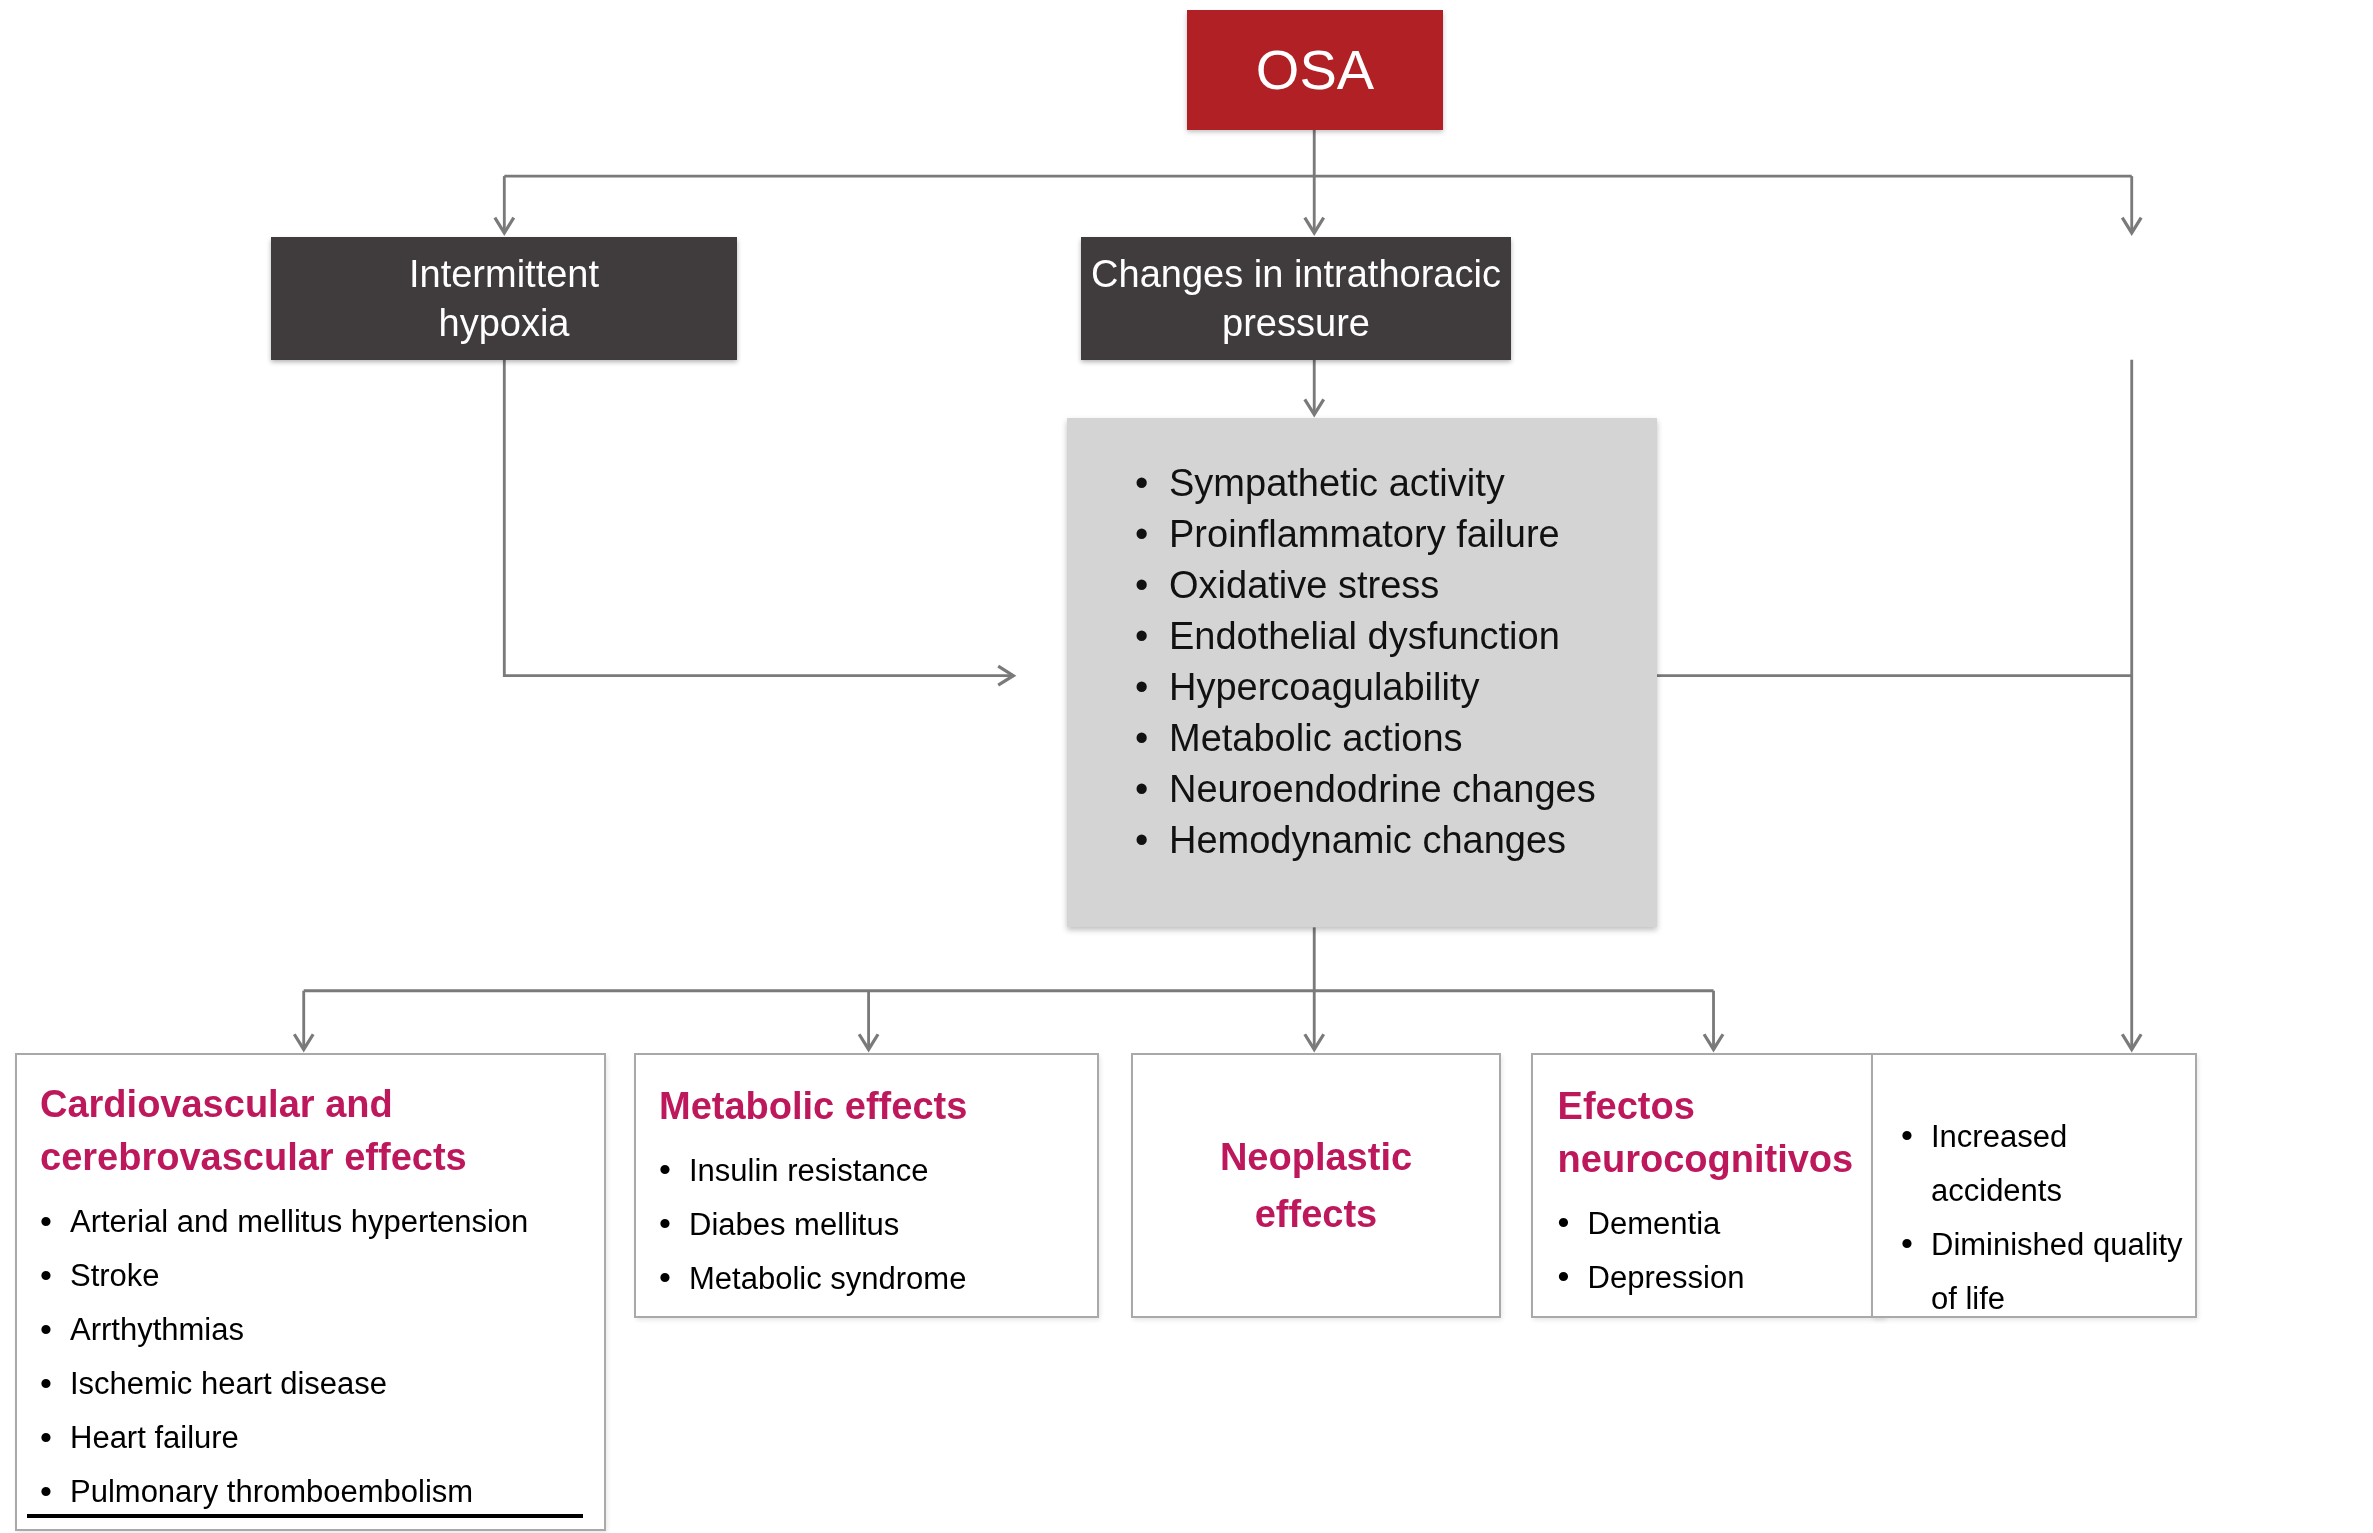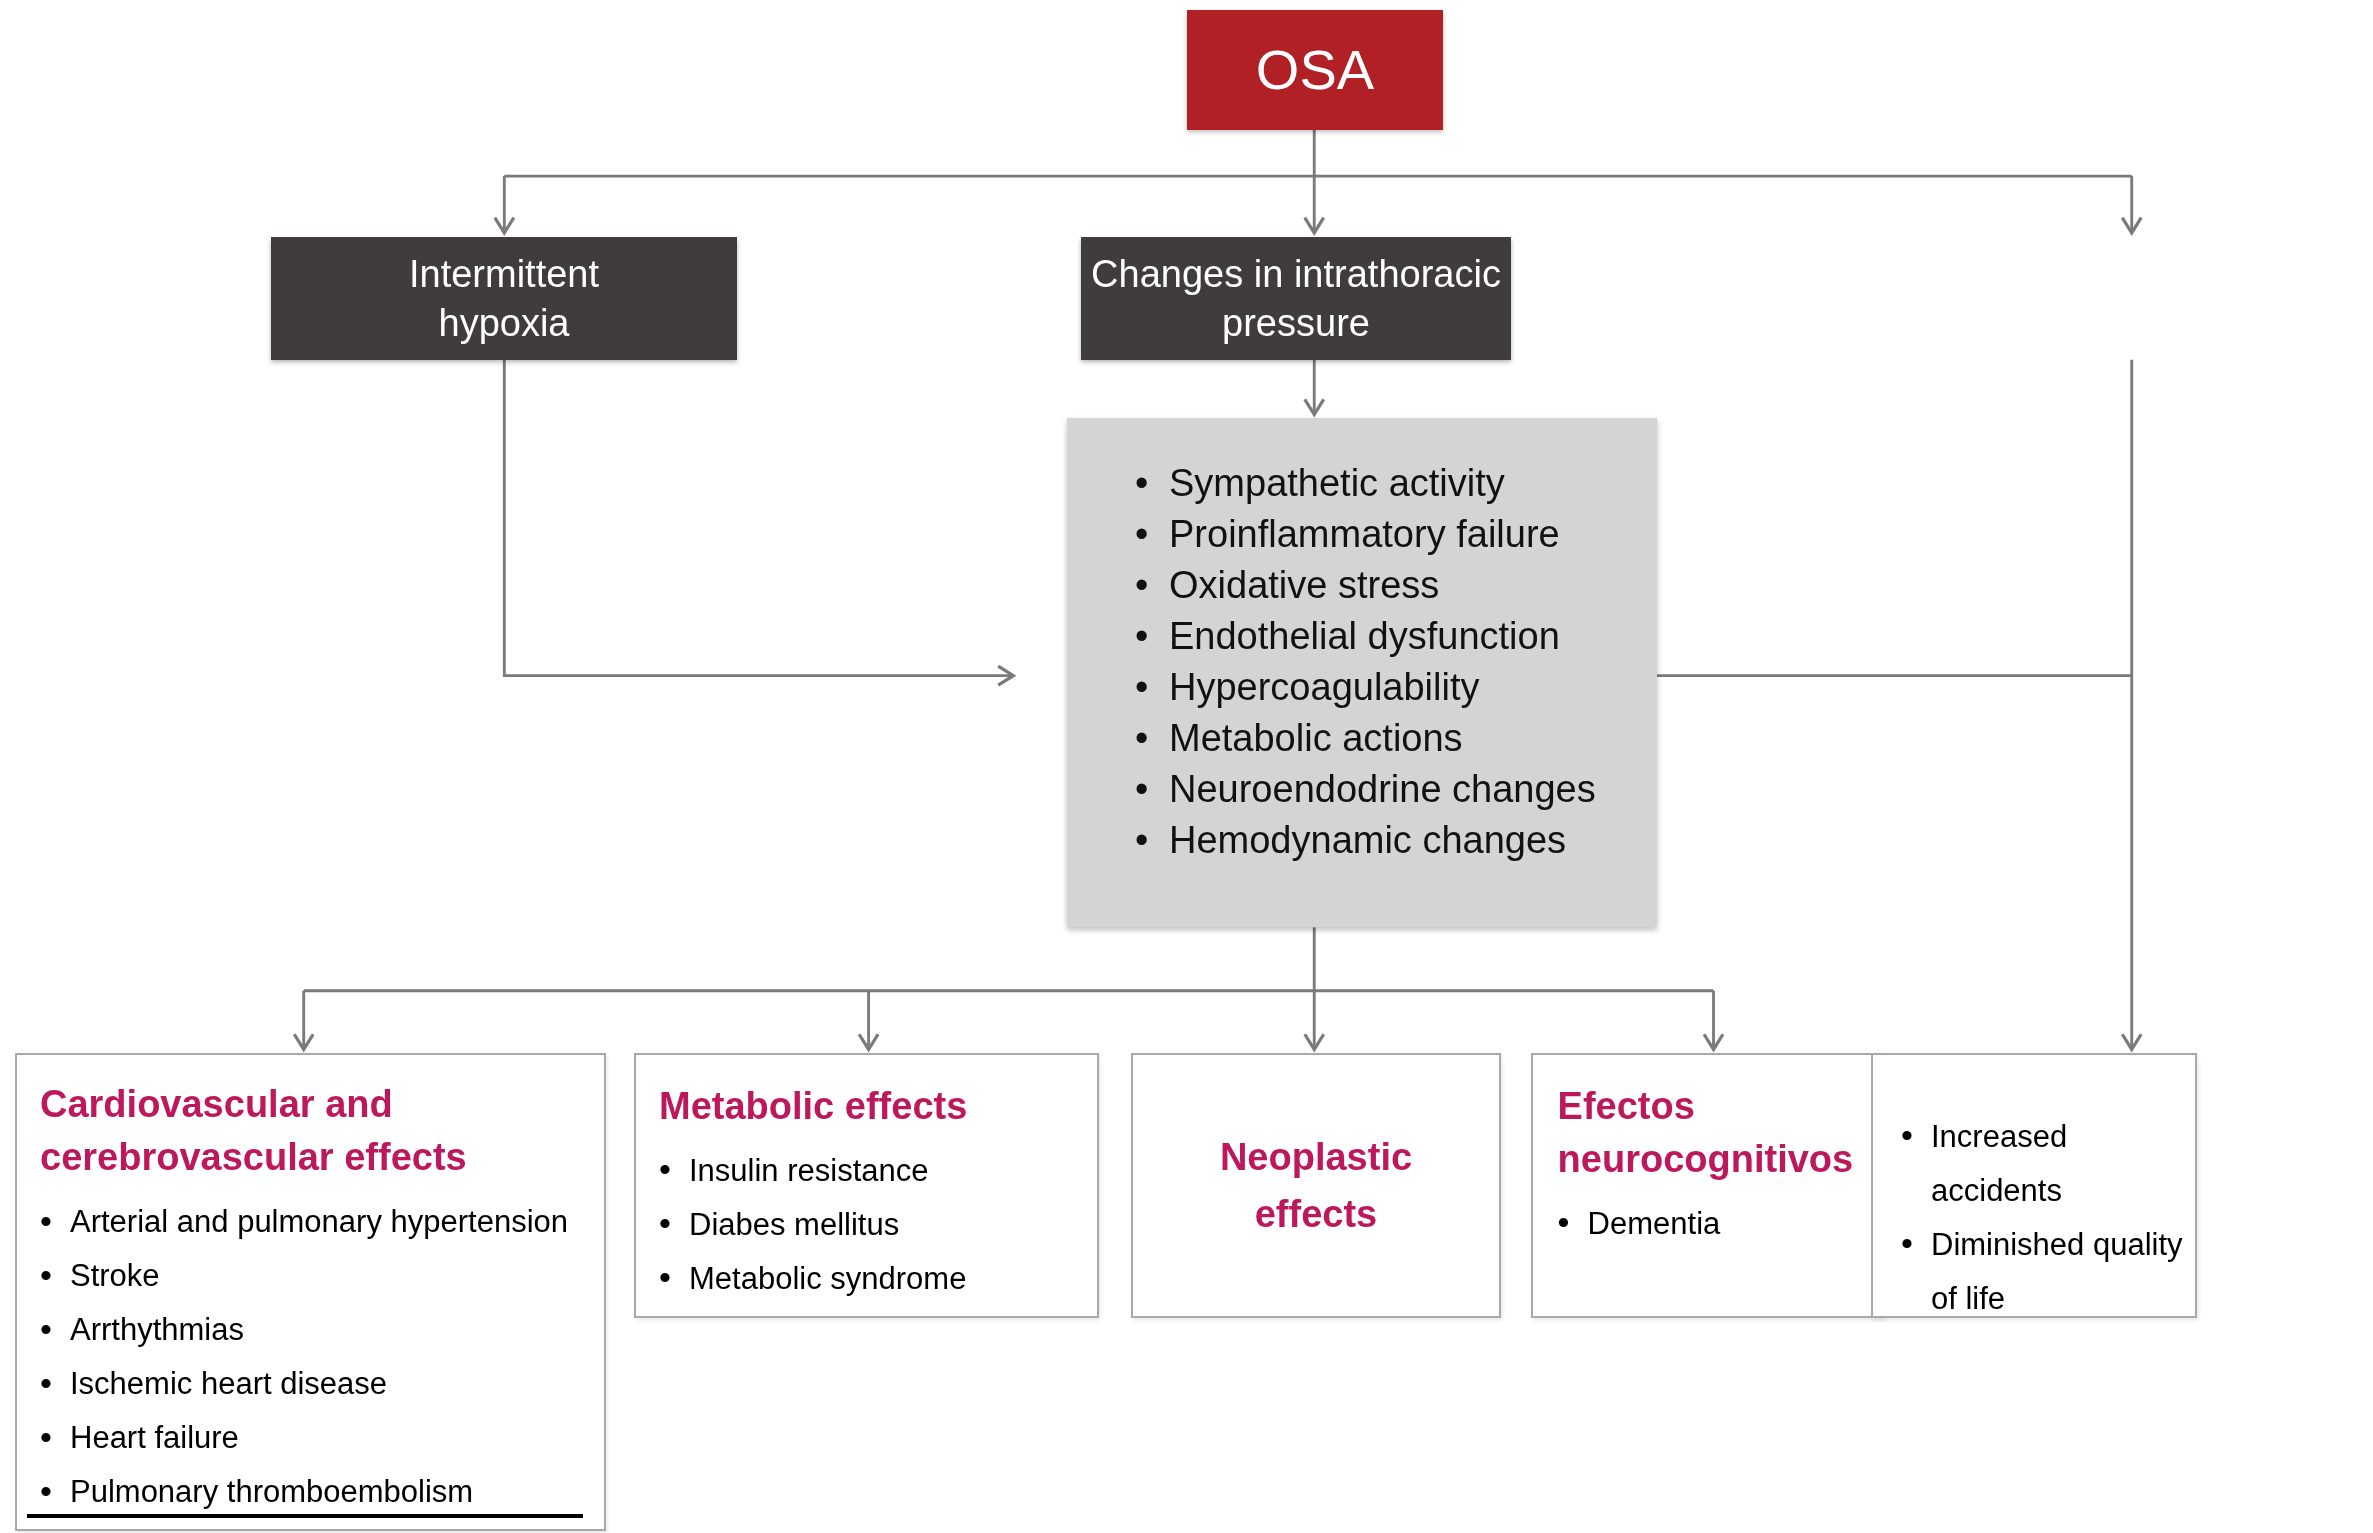--- a/index.html
+++ b/index.html
@@ -106,7 +106,7 @@
     <div class="outcome-title">Cardiovascular and
 cerebrovascular effects</div>
     <ul>
-        <li>Arterial and pulmonary hypertension</li>
+        <li>Arterial and mellitus hypertension</li>
         <li>Stroke</li>
         <li>Arrthythmias</li>
         <li>Ischemic heart disease</li>

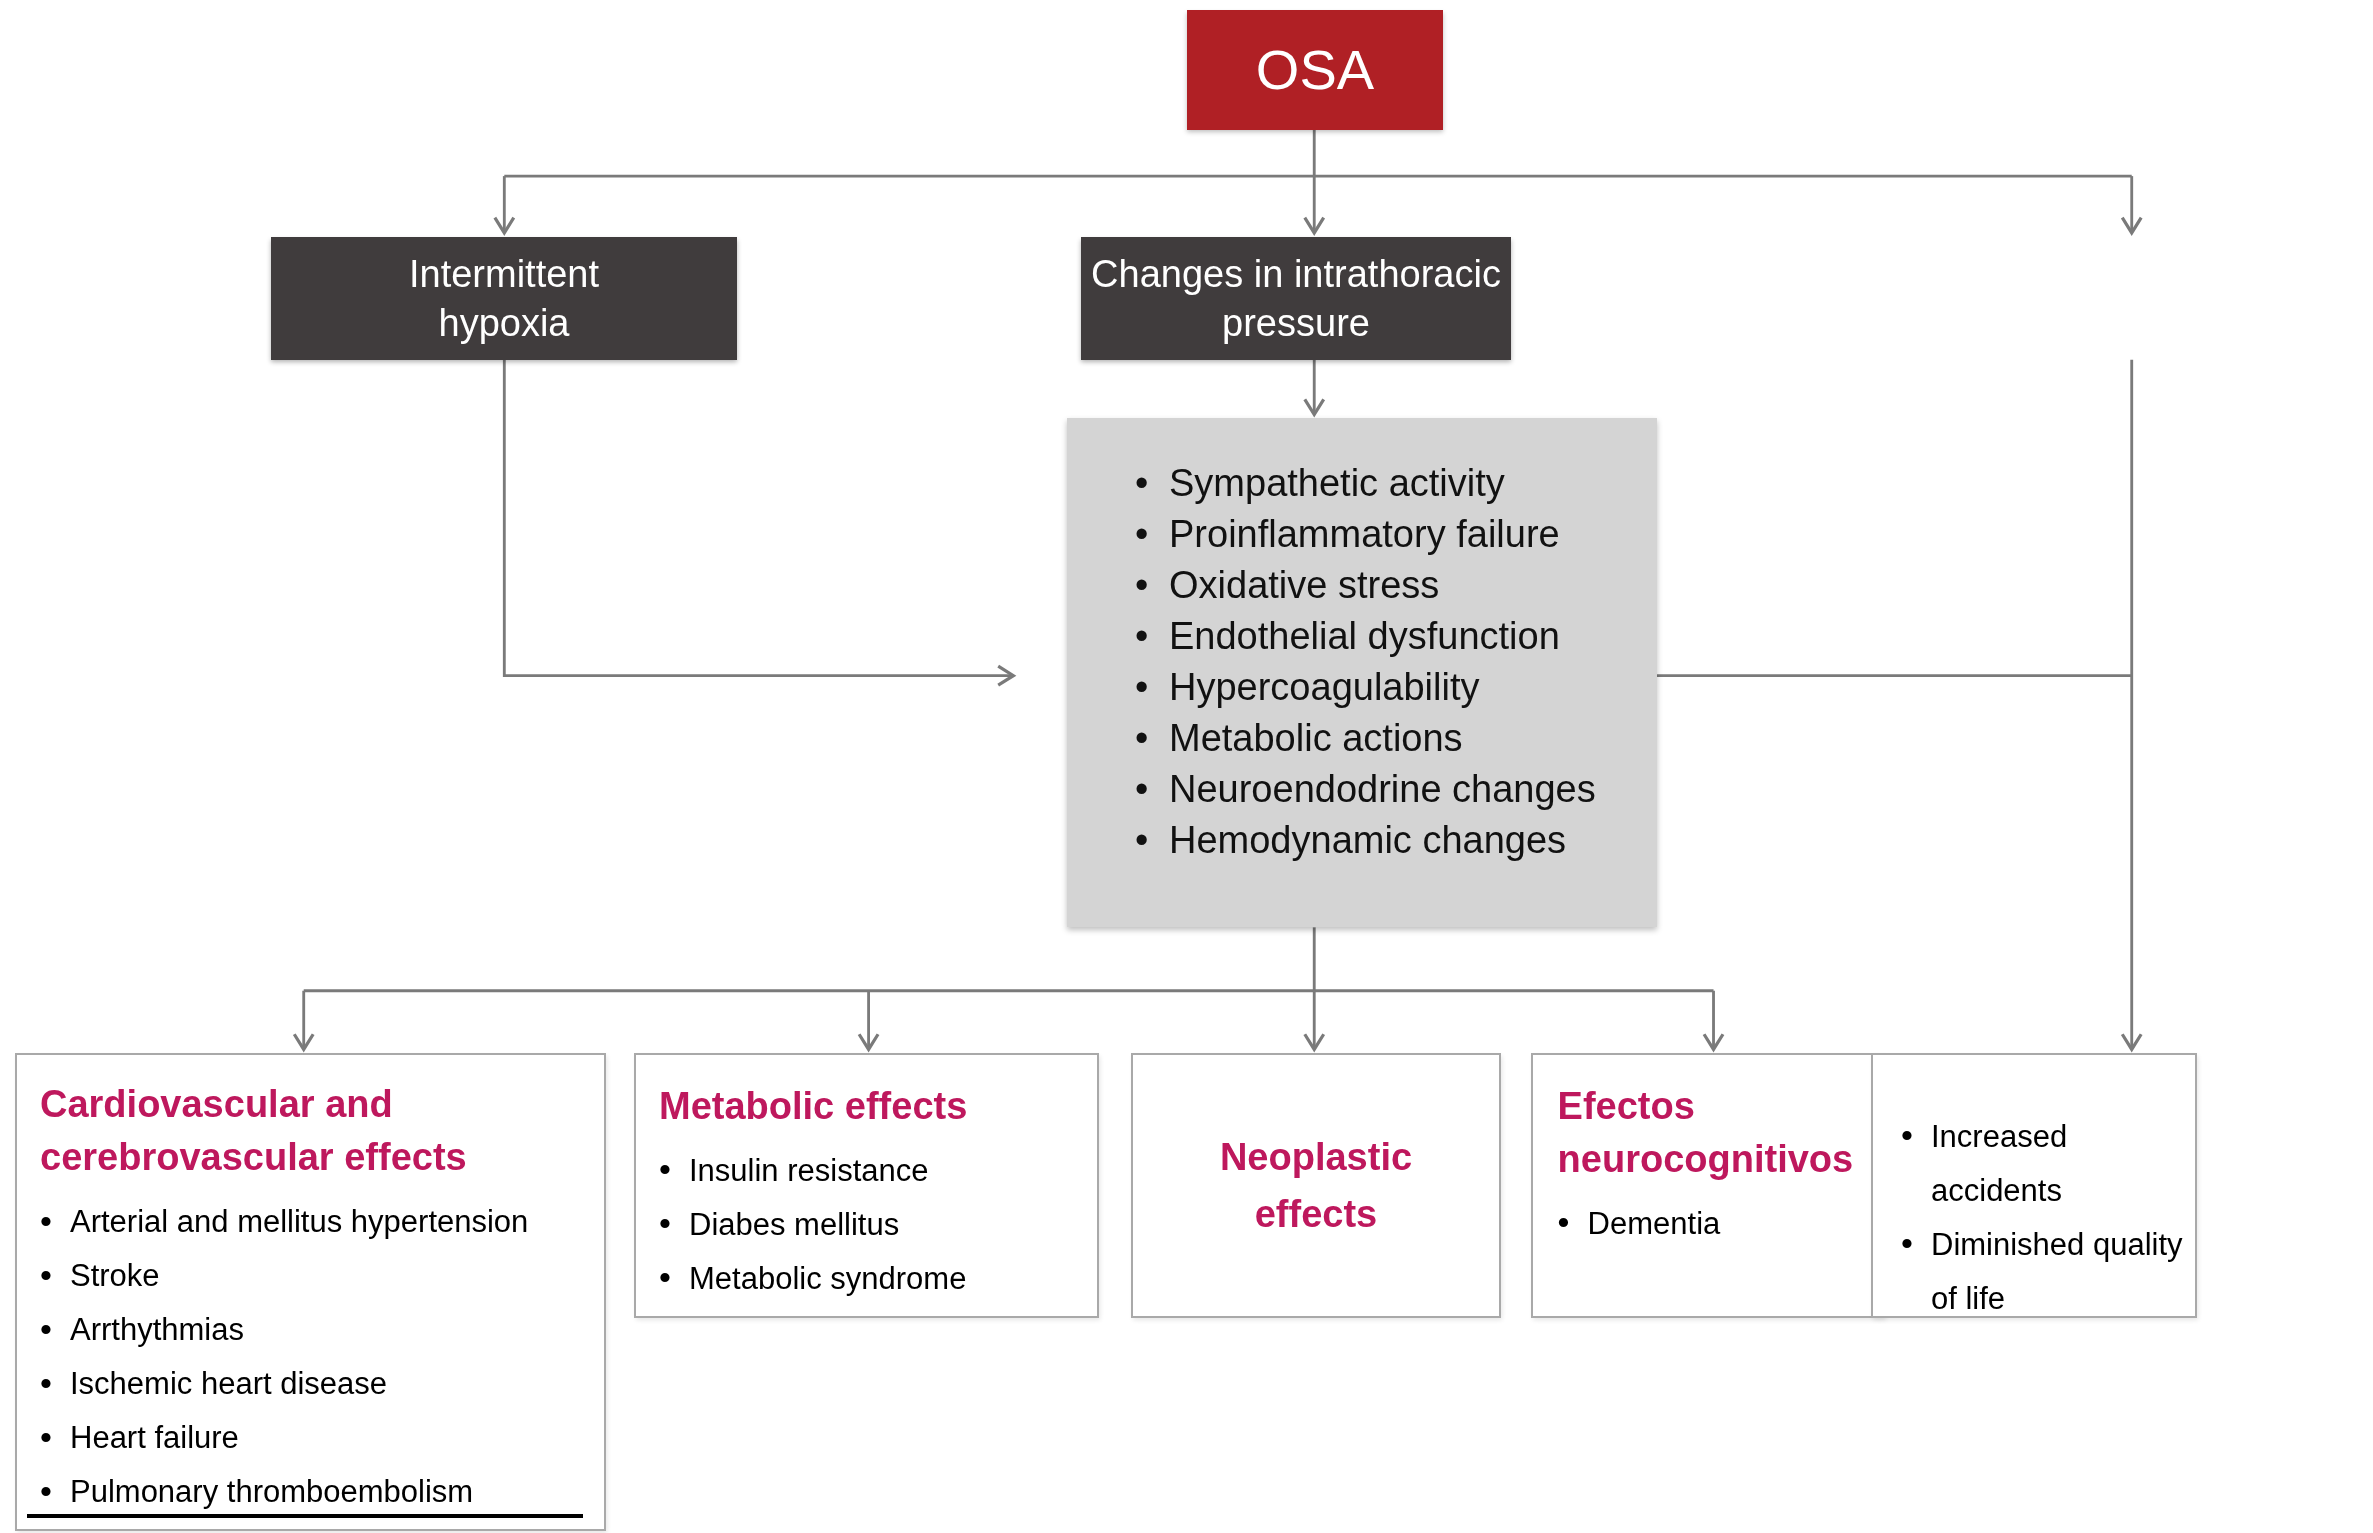--- a/index.html
+++ b/index.html
@@ -135,6 +135,7 @@
 neurocognitivos</div>
     <ul>
         <li>Dementia</li>
+        <li>Depression</li>
       </ul>
   </div>
 

